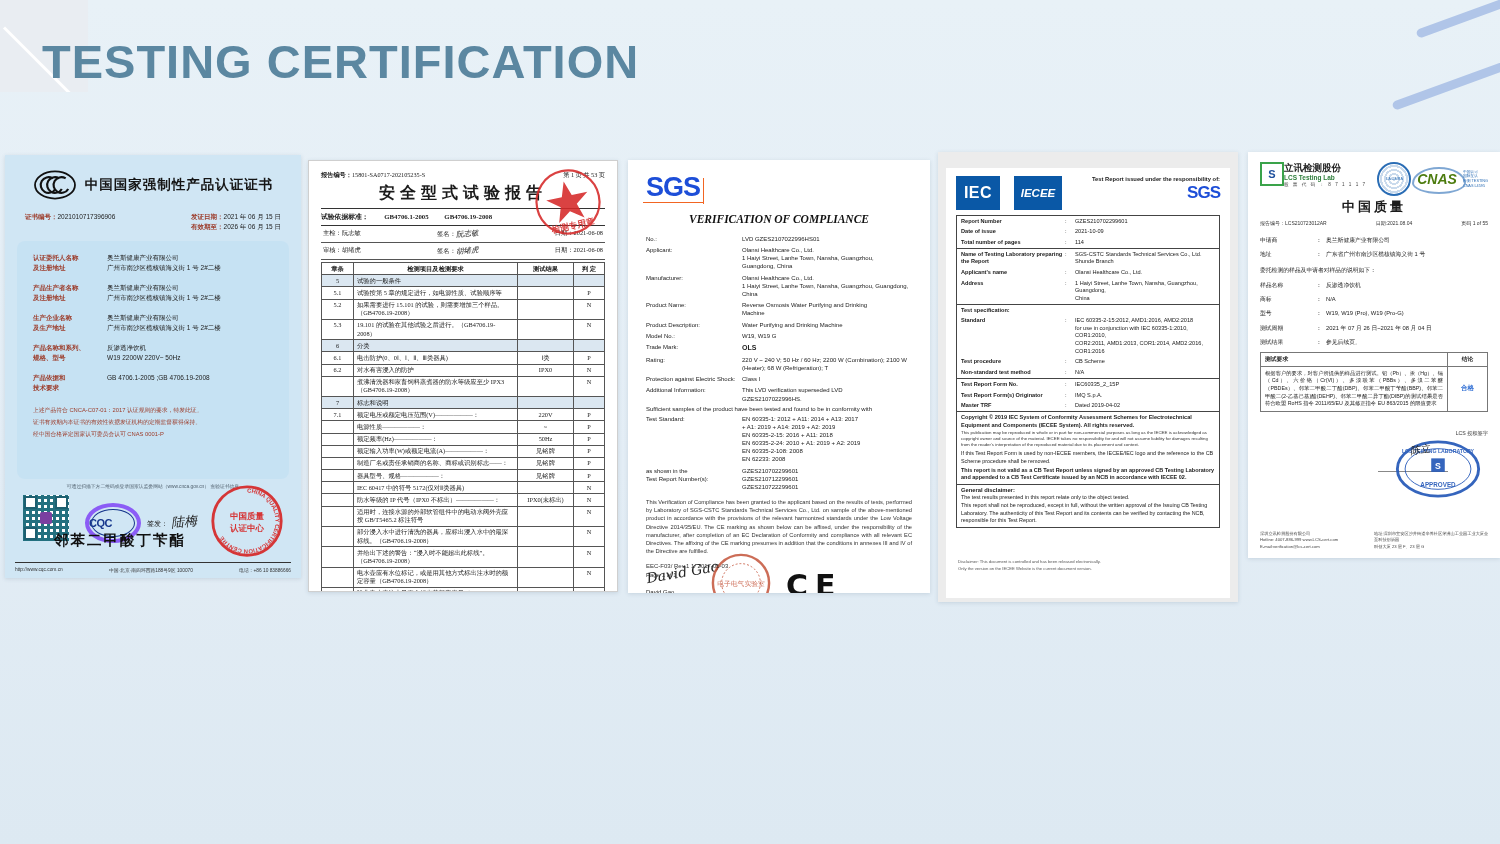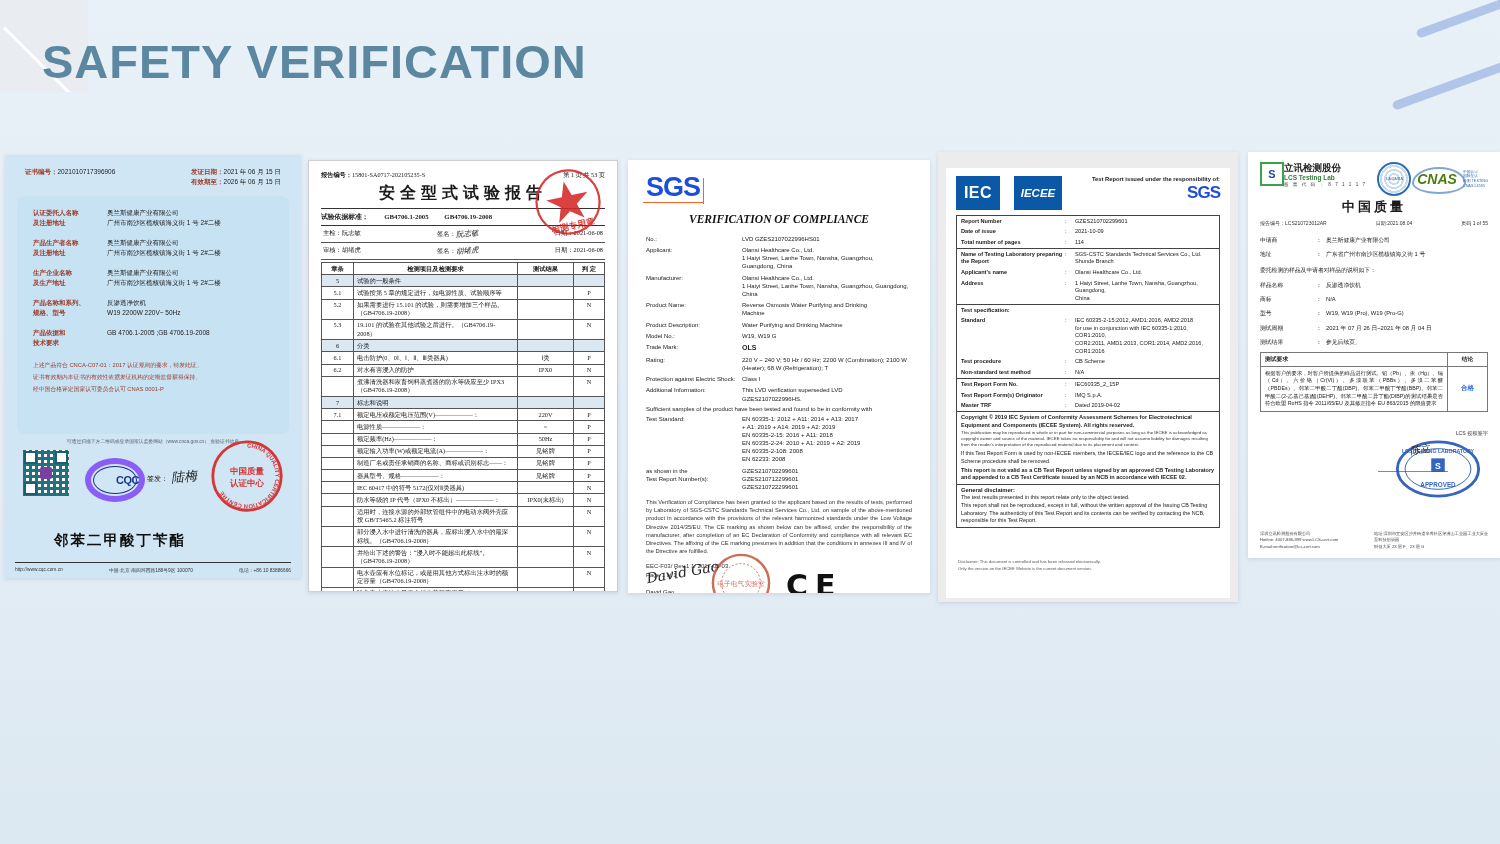--- a/index.html
+++ b/index.html
@@ -158,7 +158,7 @@
       <i class="r2"></i>
     </div>
 
-  <h1 id="page-title">SAFETY VERIFICATION</h1>
+  <h1 id="page-title">TESTING CERTIFICATION</h1>
 
   <section class="card c1">
     <div class="c1-certno">

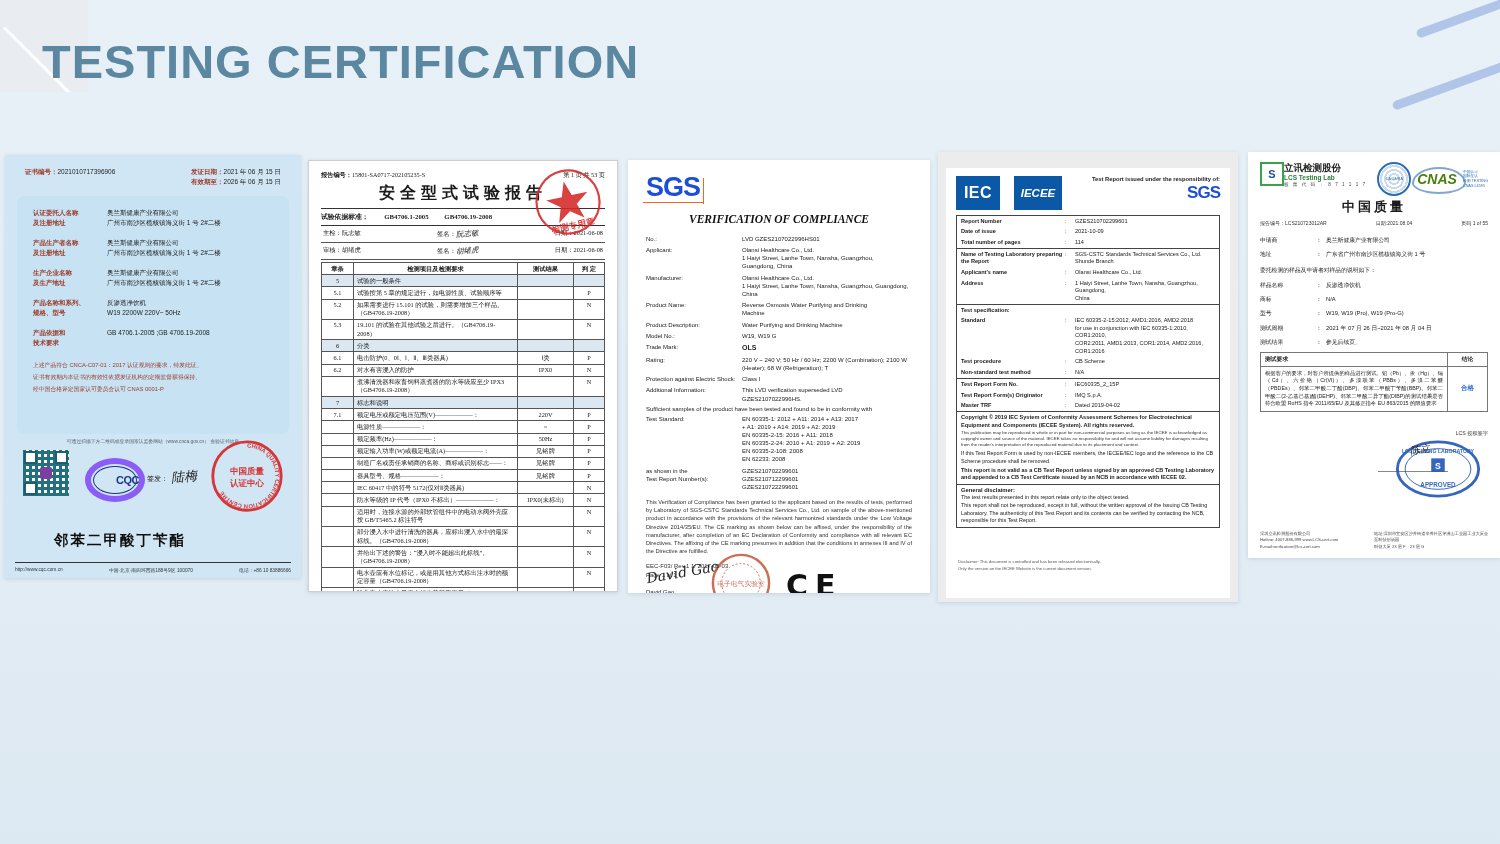--- a/index.html
+++ b/index.html
@@ -161,6 +161,17 @@
   <h1 id="page-title">TESTING CERTIFICATION</h1>
 
   <section class="card c1">
+    <div class="c1-head">
+      <span class="ccc-logo">
+        <svg viewBox="0 0 60 42" width="44" height="30">
+          <ellipse cx="30" cy="21" rx="28" ry="19" fill="none" stroke="#111" stroke-width="2.5"></ellipse>
+          <circle cx="21" cy="21" r="11" fill="none" stroke="#111" stroke-width="3" stroke-dasharray="52 18" transform="rotate(30 21 21)"></circle>
+          <circle cx="30" cy="21" r="11" fill="none" stroke="#111" stroke-width="3" stroke-dasharray="52 18" transform="rotate(30 30 21)"></circle>
+          <circle cx="39" cy="21" r="11" fill="none" stroke="#111" stroke-width="3" stroke-dasharray="52 18" transform="rotate(30 39 21)"></circle>
+        </svg>
+      </span>
+      <span class="c1-title">中国国家强制性产品认证证书</span>
+    </div>
     <div class="c1-certno">
       <span><b>证书编号：</b><span>2021010717396906</span></span>
       <span>

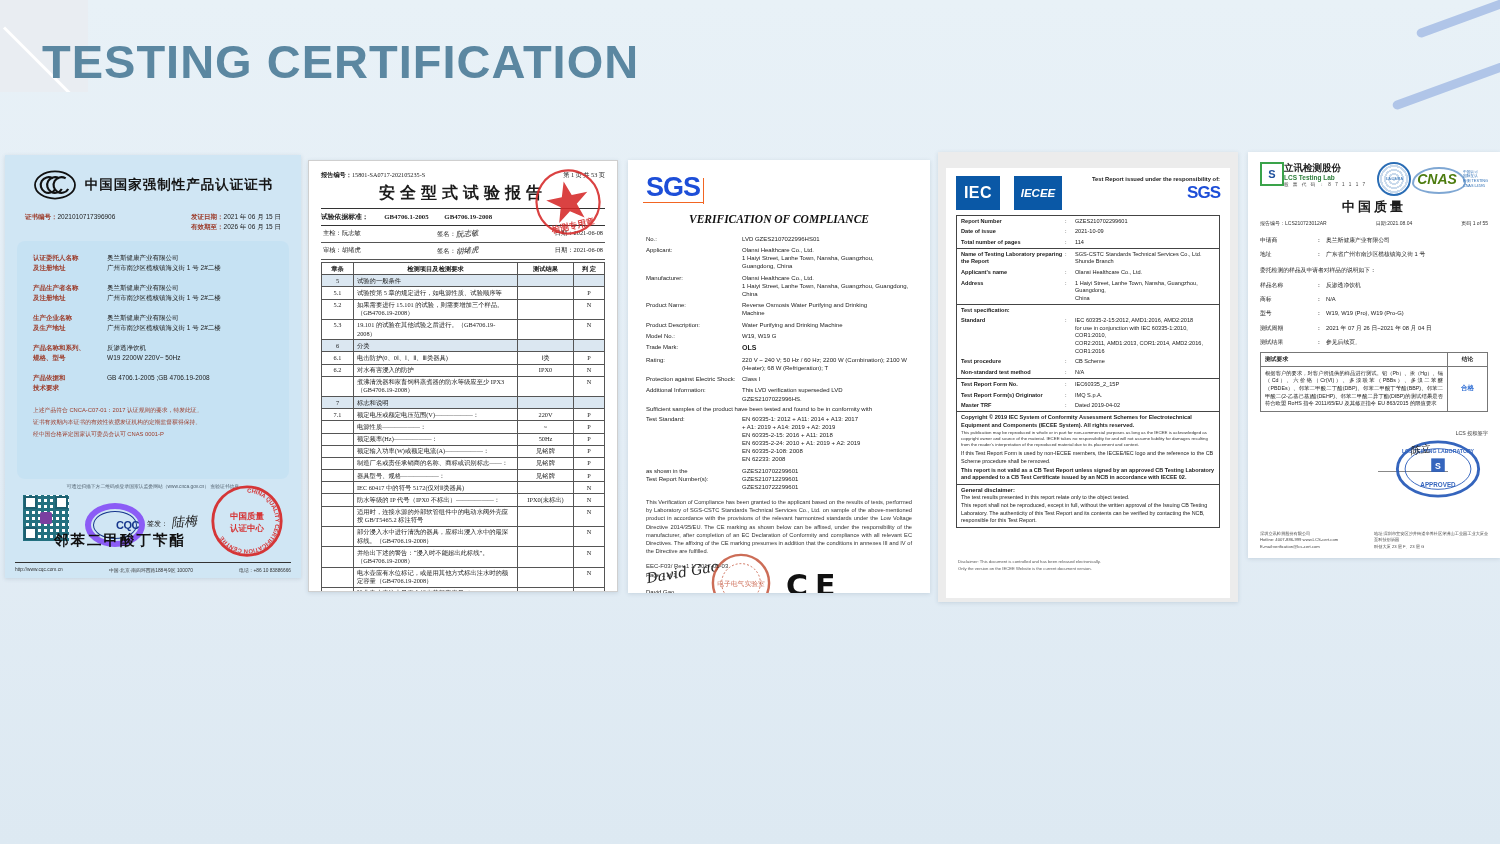--- a/index.html
+++ b/index.html
@@ -37,8 +37,8 @@
   .qr i{position:absolute;width:9px;height:9px;border:2px solid #1d5f70;background:#fff;display:block;}
   .qr .f1{left:1px;top:1px}.qr .f2{right:1px;top:1px}.qr .f3{left:1px;bottom:1px}
   .qr b{position:absolute;left:17px;top:17px;width:12px;height:12px;background:#7a3fa0;border-radius:2px;}
-  .cqc{position:absolute;left:64px;top:10px;width:48px;height:32px;border:6px solid #8b5cf6;border-radius:50%;
-       display:flex;align-items:center;justify-content:flex-end;}
+  .cqc{position:absolute;left:64px;top:10px;width:48px;height:32px;border:4px solid #8b5cf6;border-radius:50%;
+       display:flex;align-items:center;justify-content:flex-start;}
   .cqc:before{content:"";position:absolute;inset:2px;border:1px solid #16368c;border-radius:50%;}
   .cqc span{font-weight:bold;font-size:11px;color:#16368c;letter-spacing:-.5px;}
   .c1-sign{position:absolute;left:126px;top:20px;font-size:7px;color:#222;}

